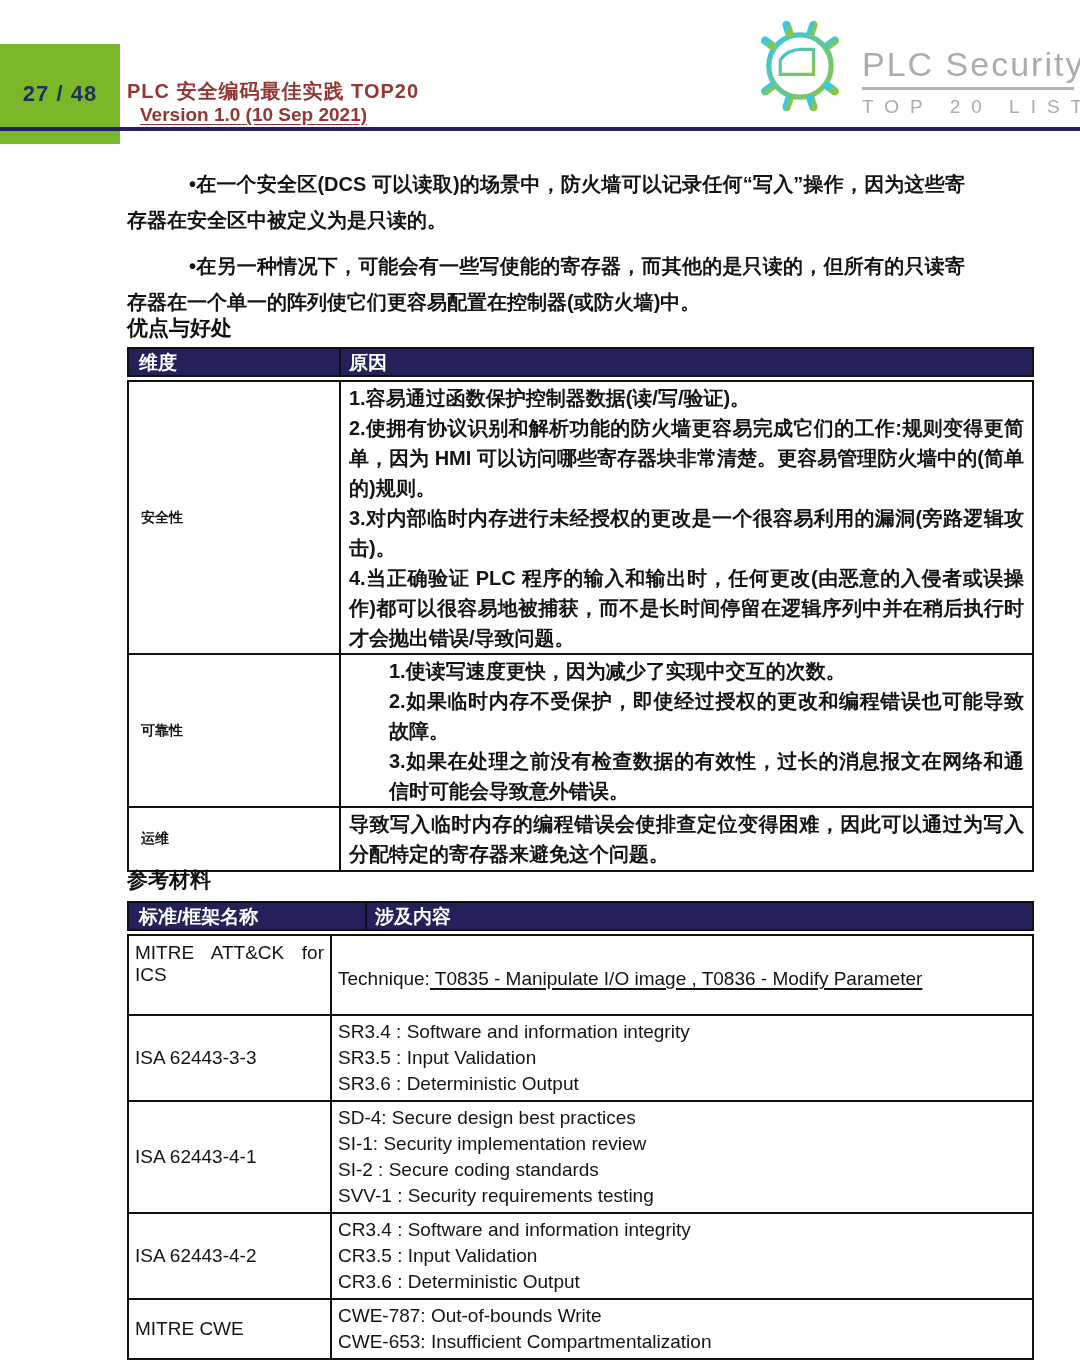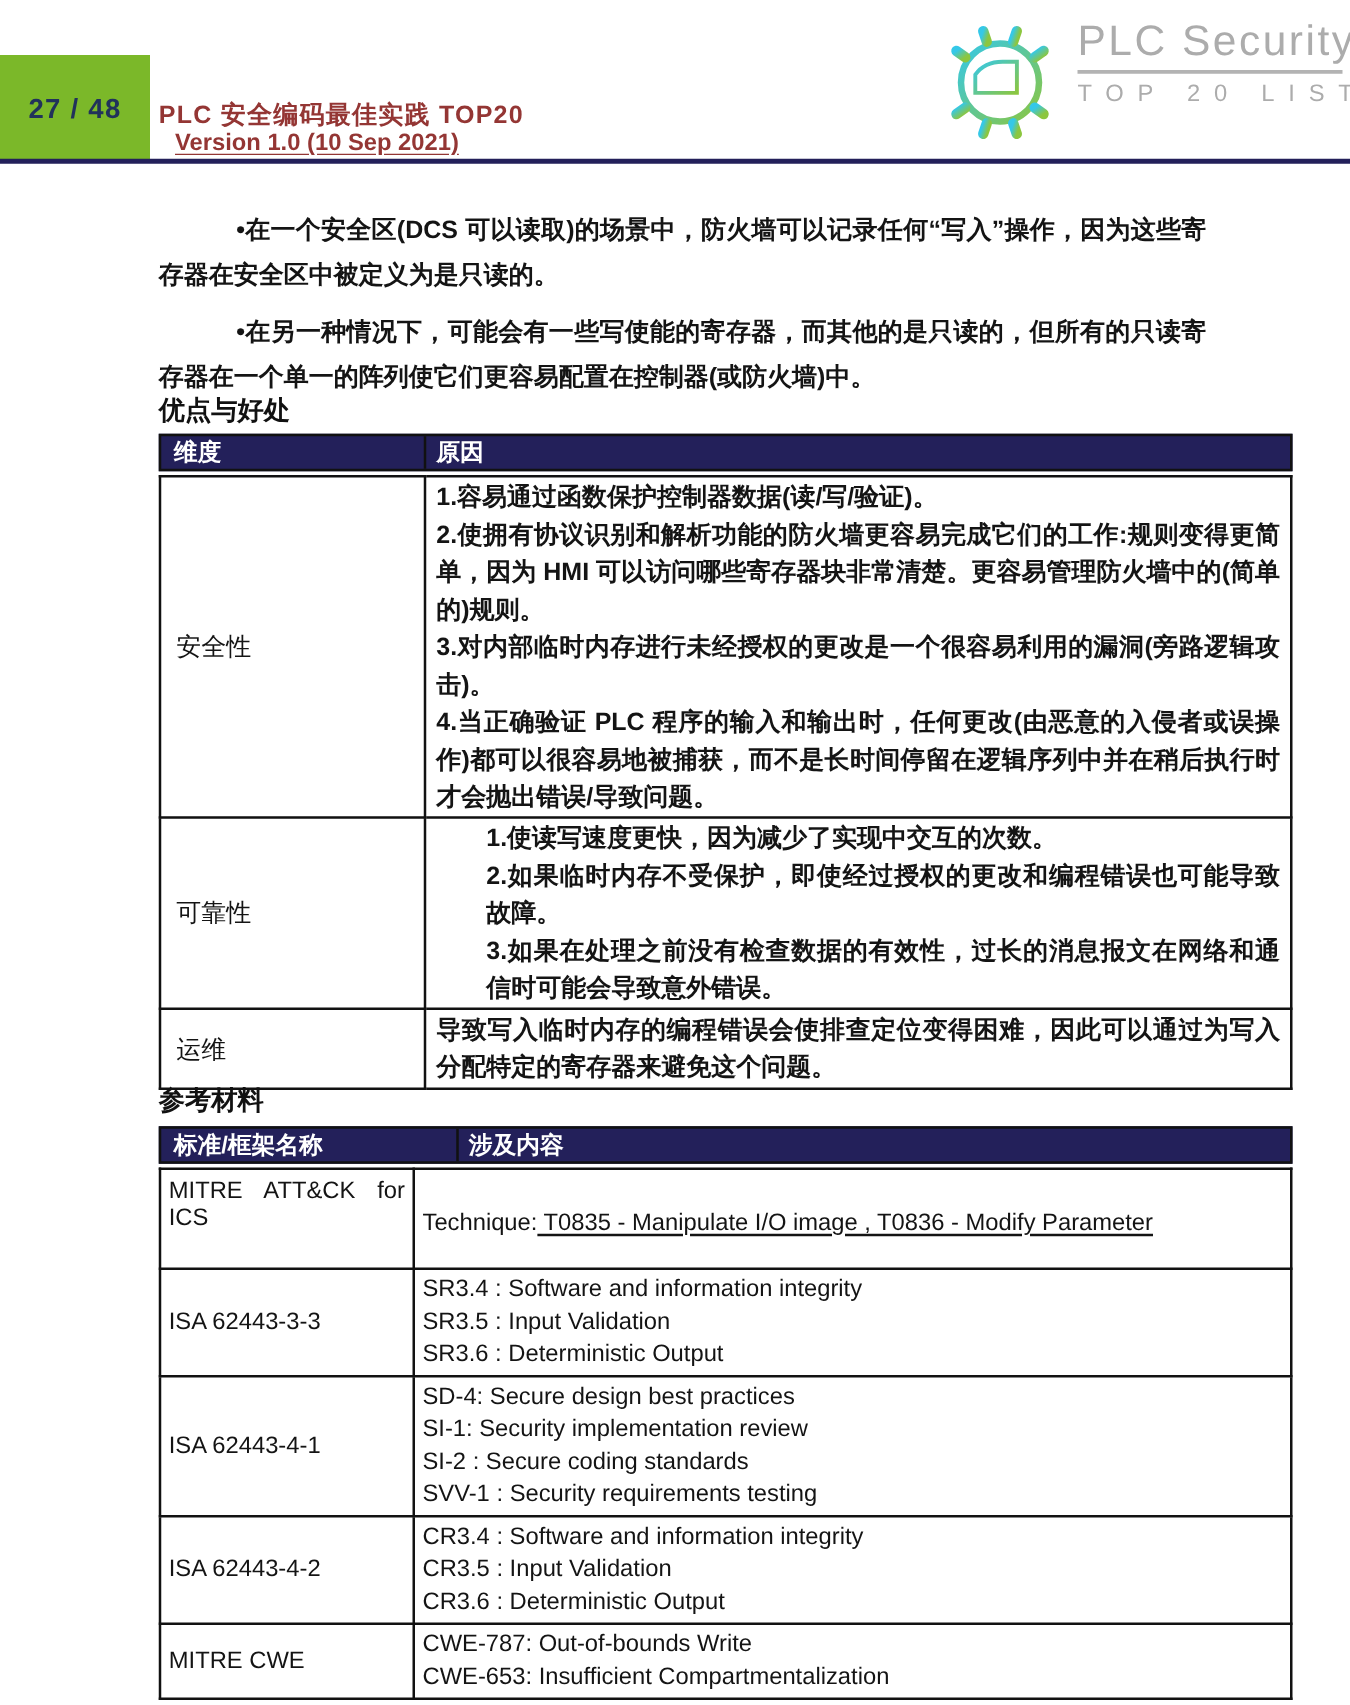--- a/index.html
+++ b/index.html
@@ -18,7 +18,7 @@
   .doc-version{position:absolute; left:140px; top:104px; font-size:19px; font-weight:600; color:var(--title-maroon);
                text-decoration:underline; text-underline-offset:3px;}
   .navy-rule{position:absolute; left:0; top:127px; width:1080px; height:4px; background:var(--accent-navy);}
-  .logo{position:absolute; left:748px; top:14px; display:flex; align-items:flex-start;}
+  .logo{position:absolute; left:748px; top:14px; display:flex; align-items:flex-end;}
   .logo-gear{width:104px; height:104px;}
   .logo-text{margin-left:10px; width:212px;}
   .logo-title{font-size:34px; color:var(--logo-gray); letter-spacing:2px; font-weight:500; white-space:nowrap;}

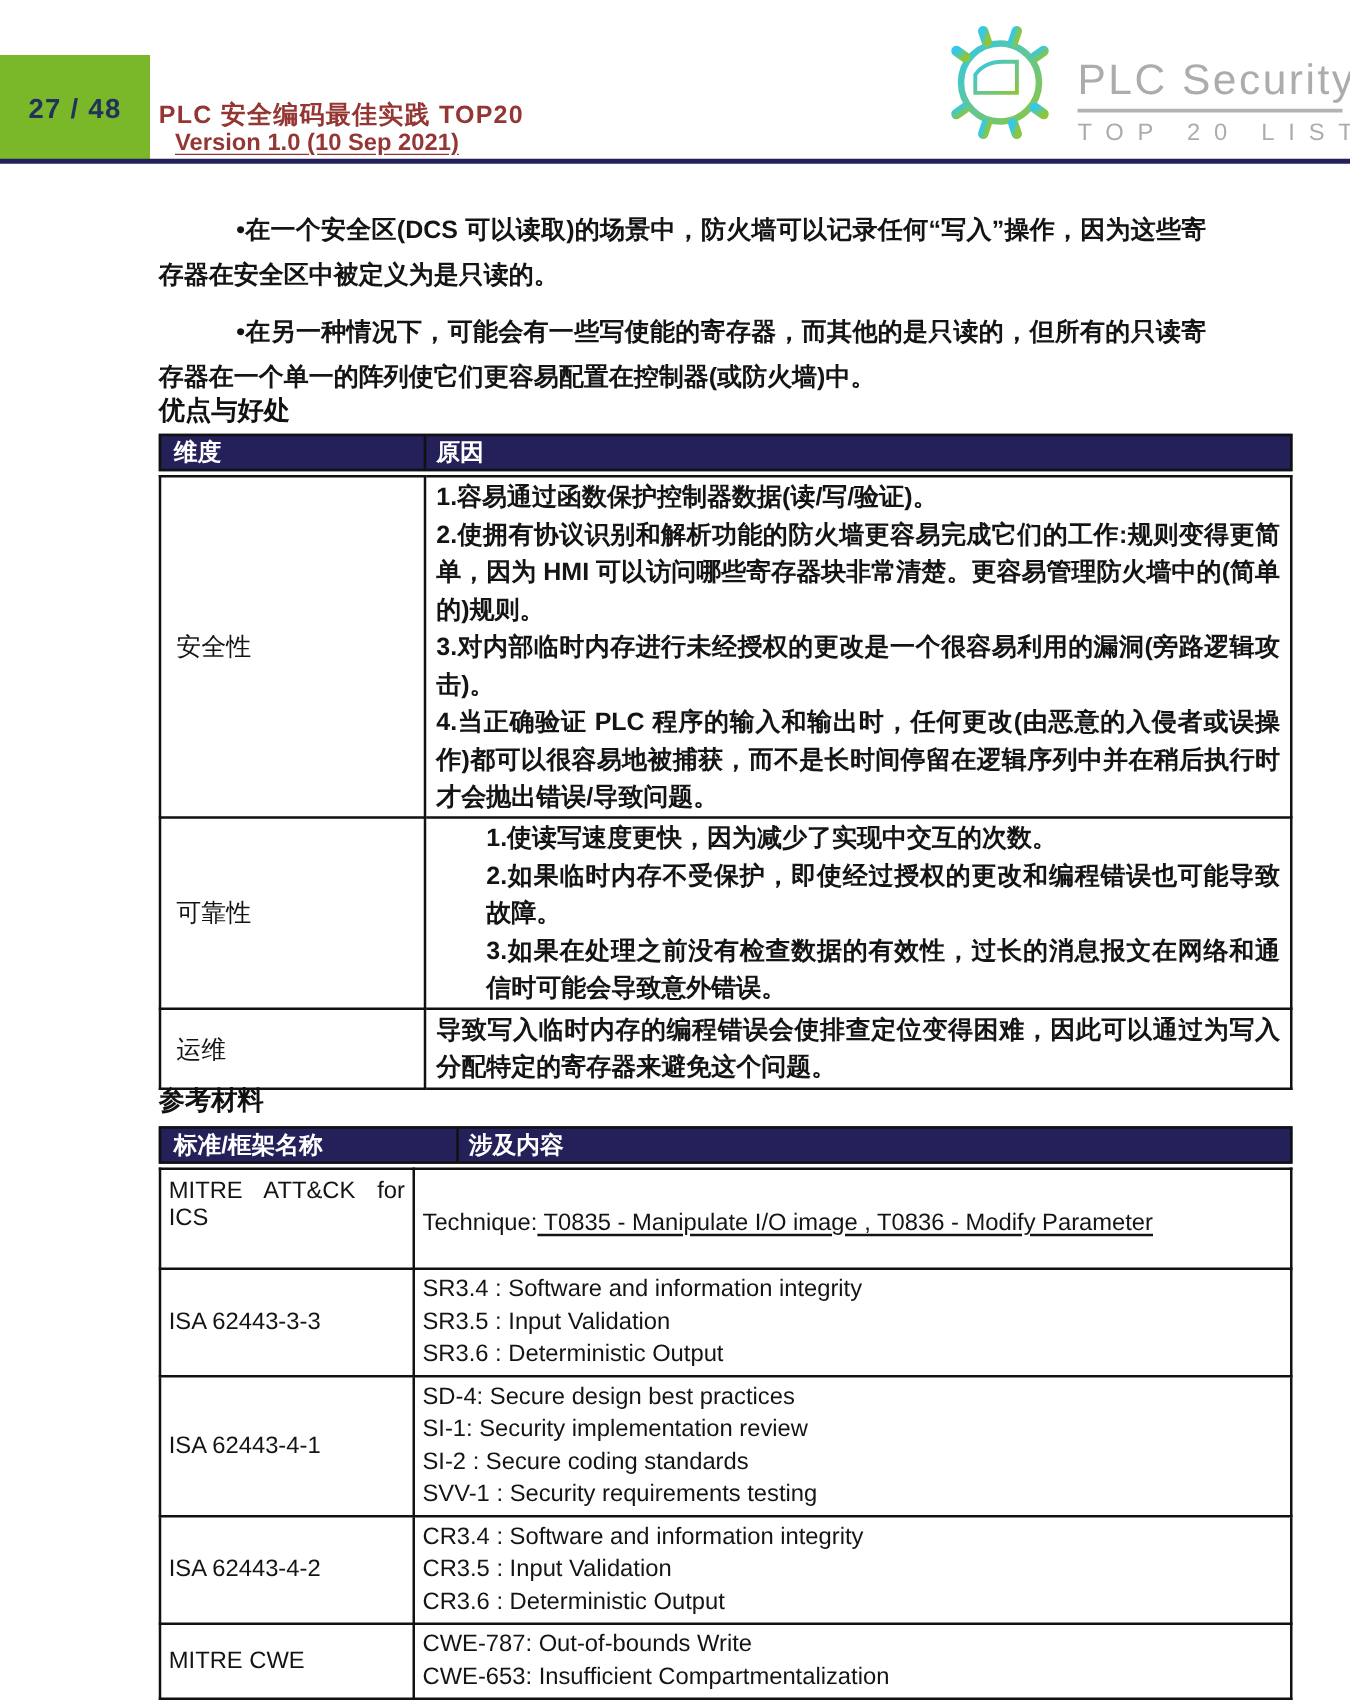--- a/index.html
+++ b/index.html
@@ -11,7 +11,7 @@
   .page{position:relative; width:1080px; height:1364px; background:#fff; margin:0 auto; overflow:hidden;}
 
   
-  .badge{position:absolute; left:0; top:44px; width:120px; height:86px;
+  .badge{position:absolute; left:0; top:44px; width:120px; height:100px;
          background:var(--badge-green); display:flex; align-items:center; justify-content:center;
          font-size:22px; font-weight:bold; color:#21325B; letter-spacing:1px;}
   .doc-title{position:absolute; left:127px; top:78px; font-size:20px; font-weight:600; color:var(--title-maroon); letter-spacing:1px;}

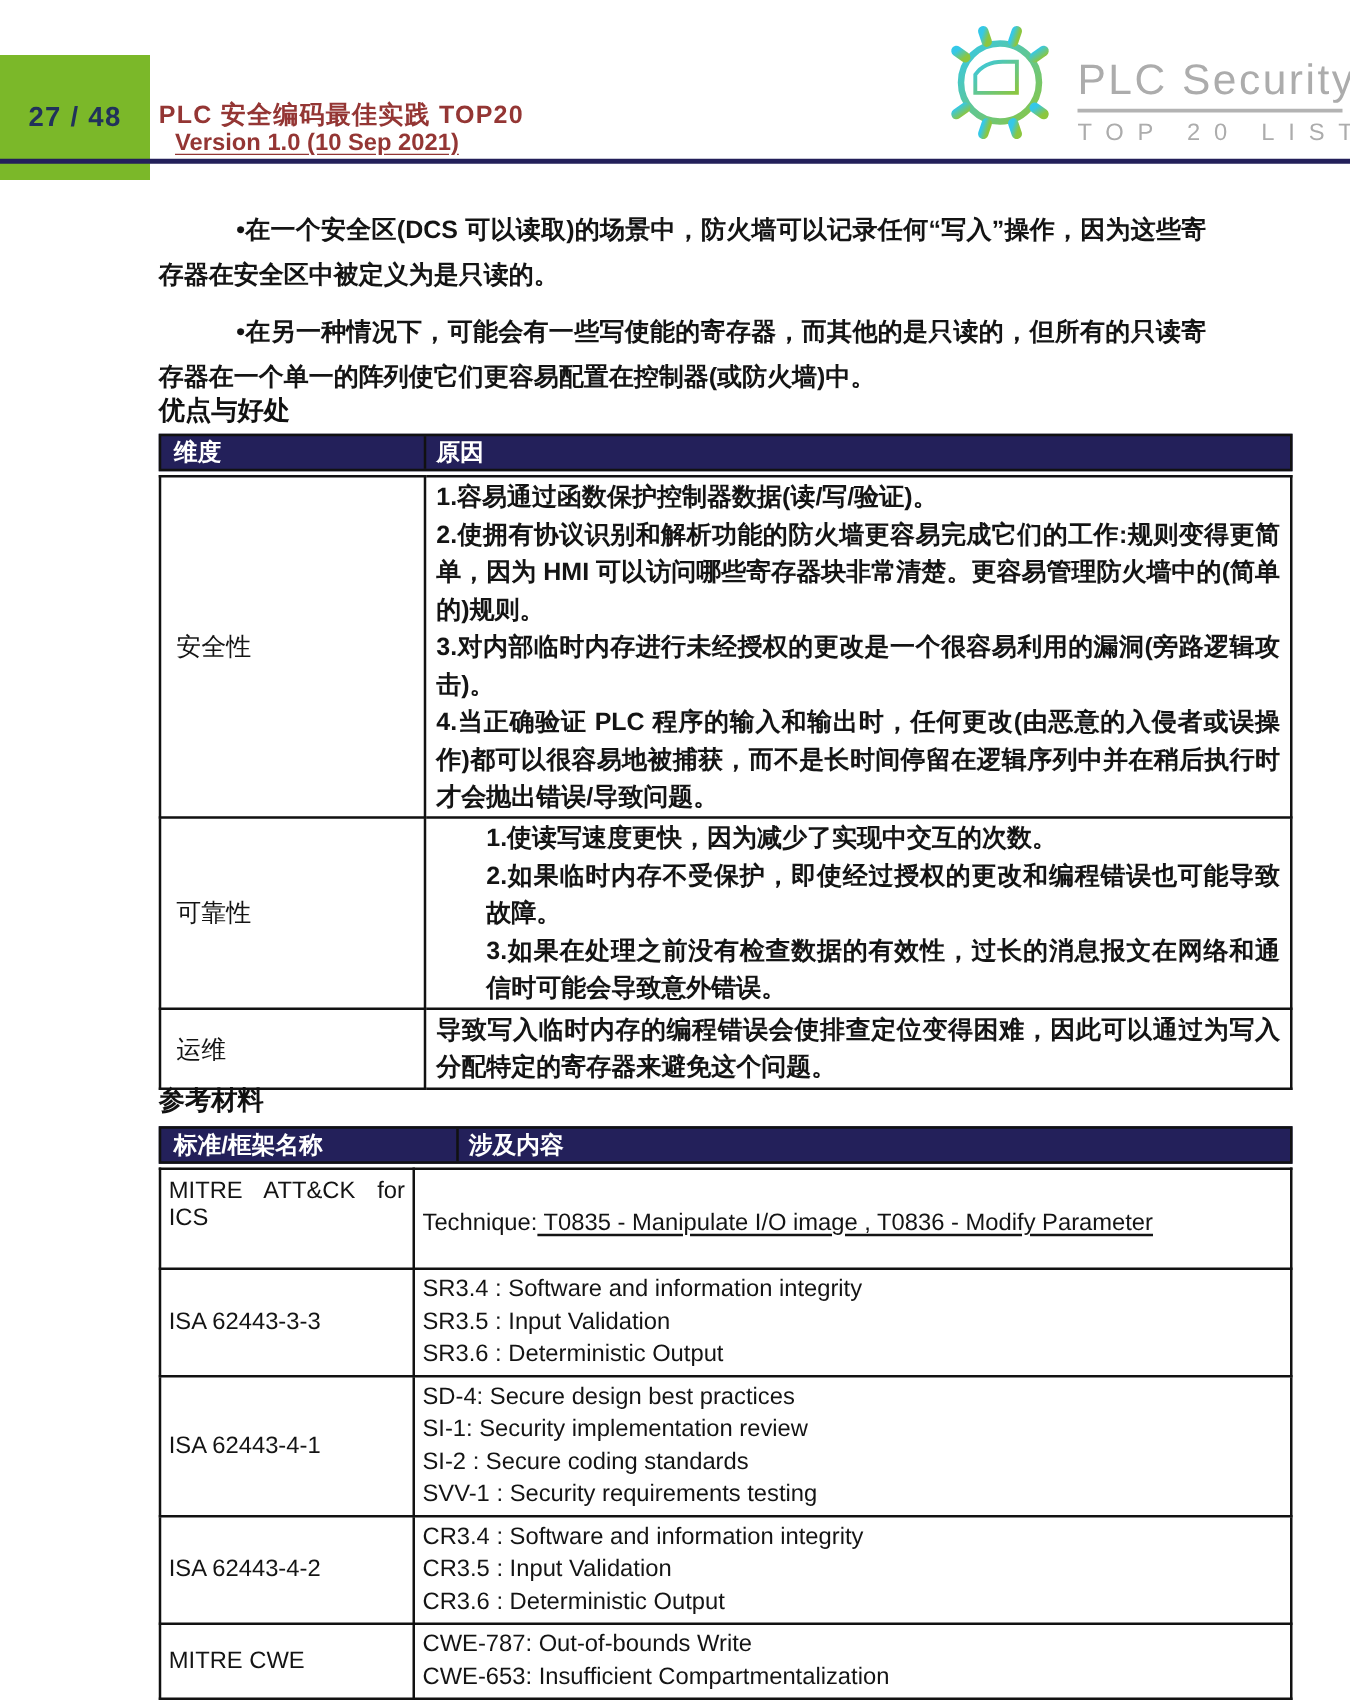--- a/index.html
+++ b/index.html
@@ -50,7 +50,7 @@
   table{width:100%; border-collapse:collapse; table-layout:fixed; margin-top:3px;}
   td{border:2px solid var(--line); vertical-align:middle; overflow:hidden;}
   .t-benefits col.c1{width:212px;} .t-refs col.c1{width:203px;}
-  .dim{font-size:20px; font-weight:400; padding-left:12px;}
+  .dim{font-size:14px; font-weight:700; padding-left:12px;}
   .reasons{vertical-align:top; padding:1px 8px 0 8px;}
   .reasons div{font-size:20px; font-weight:700; line-height:30px; text-align:justify;}
   .r-sec{height:241px;} .r-rel{height:150px;padding-left:48px;} .r-ops{height:64px;}

